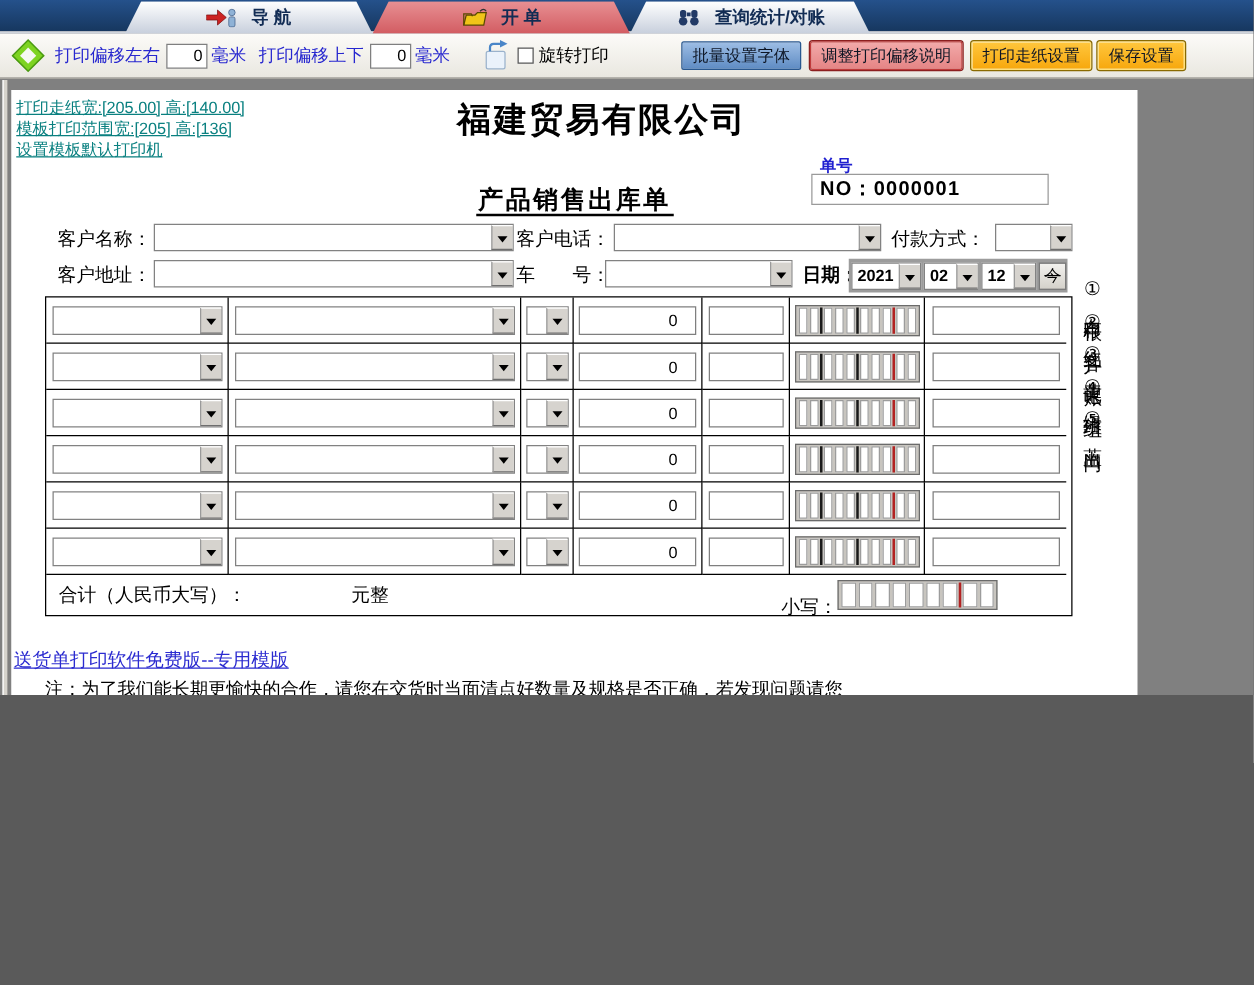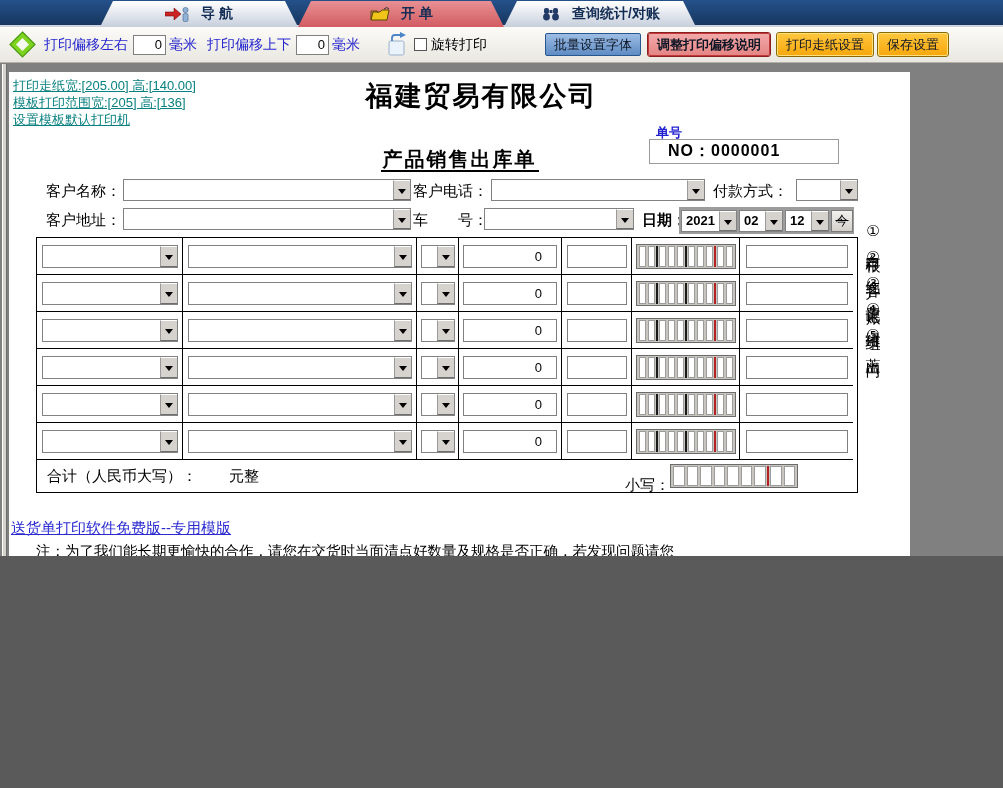--- a/index.html
+++ b/index.html
@@ -147,7 +147,7 @@
     <span style="font-size:14px;">旋转打印</span>
 
     <button class="tbtn btn-blue" style="margin-left:58px;">批量设置字体</button>
-    <button class="tbtn btn-red" style="margin-left:7px;font-weight:bold;">调整打印偏移说明</button>
+    <button class="tbtn btn-red" style="margin-left:7px;">调整打印偏移说明</button>
     <button class="tbtn btn-gold" style="margin-left:7px;">打印走纸设置</button>
     <button class="tbtn btn-gold" style="margin-left:5px;">保存设置</button>
   </div>

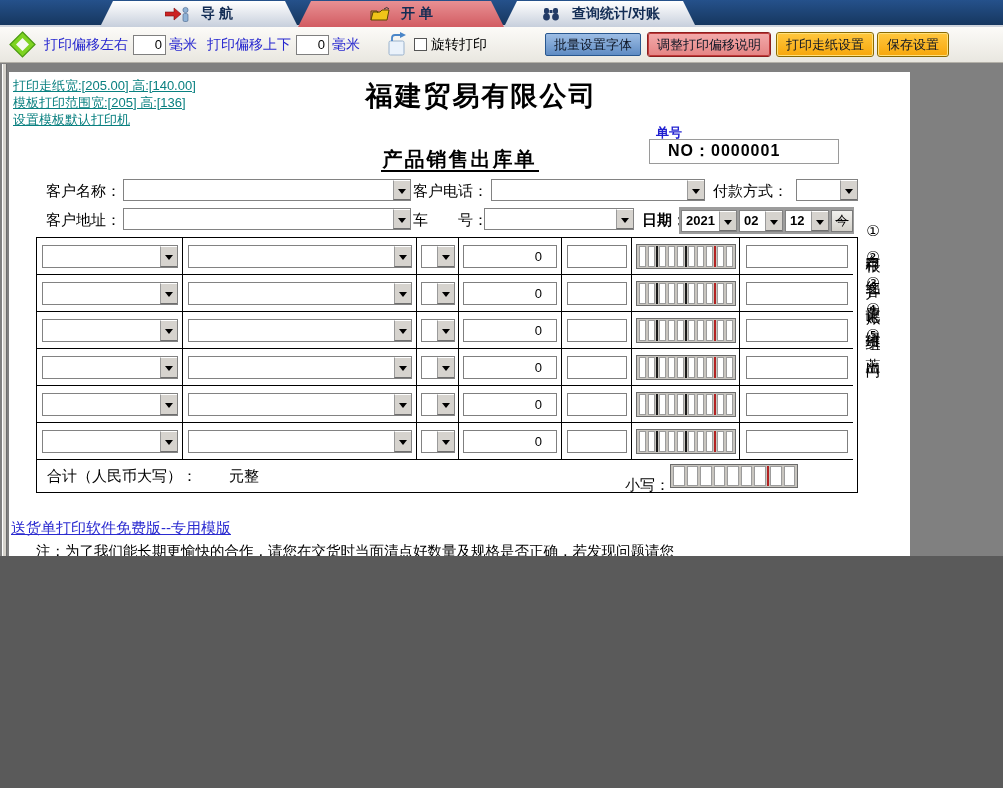--- a/index.html
+++ b/index.html
@@ -44,7 +44,7 @@
   .doctitle span{border-bottom:2px solid #000;padding:0 2px;letter-spacing:2px;}
   .onolabel{position:absolute;left:647px;top:52px;color:#1f1fd0;font-size:13px;font-weight:bold;}
   .onobox{position:absolute;left:640px;top:67px;width:190px;height:25px;border:1px solid #9a9a9a;
-    font-size:16px;font-weight:bold;display:flex;align-items:center;padding-left:18px;letter-spacing:1px;}
+    font-size:16px;font-weight:bold;display:flex;align-items:center;padding-left:6px;letter-spacing:1px;}
 
   .flabel{position:absolute;font-size:15px;white-space:nowrap;}
 

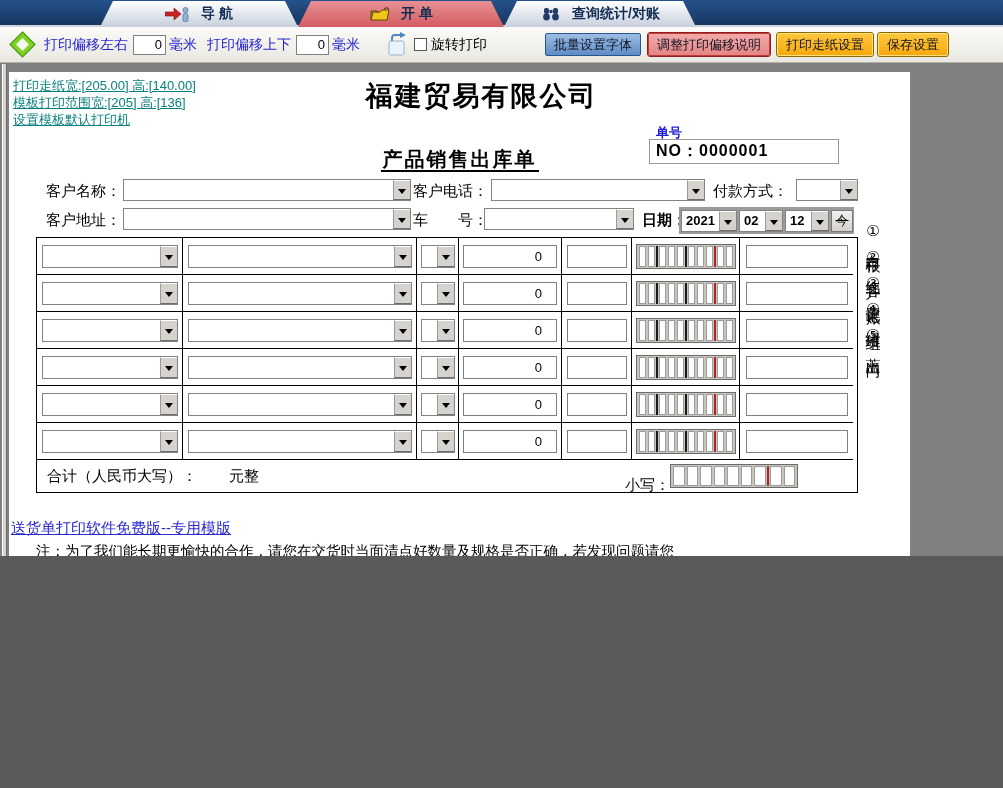--- a/index.html
+++ b/index.html
@@ -80,7 +80,7 @@
 
   .tfoot{height:32px;position:relative;display:flex;align-items:center;font-size:15px;}
   .tfoot .w1{margin-left:10px;}
-  .tfoot .w2{margin-left:32px;}
+  .tfoot .w2{margin-left:84px;}
   .xiao{position:absolute;left:588px;top:16px;font-size:15px;}
   .xamt{position:absolute;left:633px;top:4px;width:128px;height:24px;}
 

